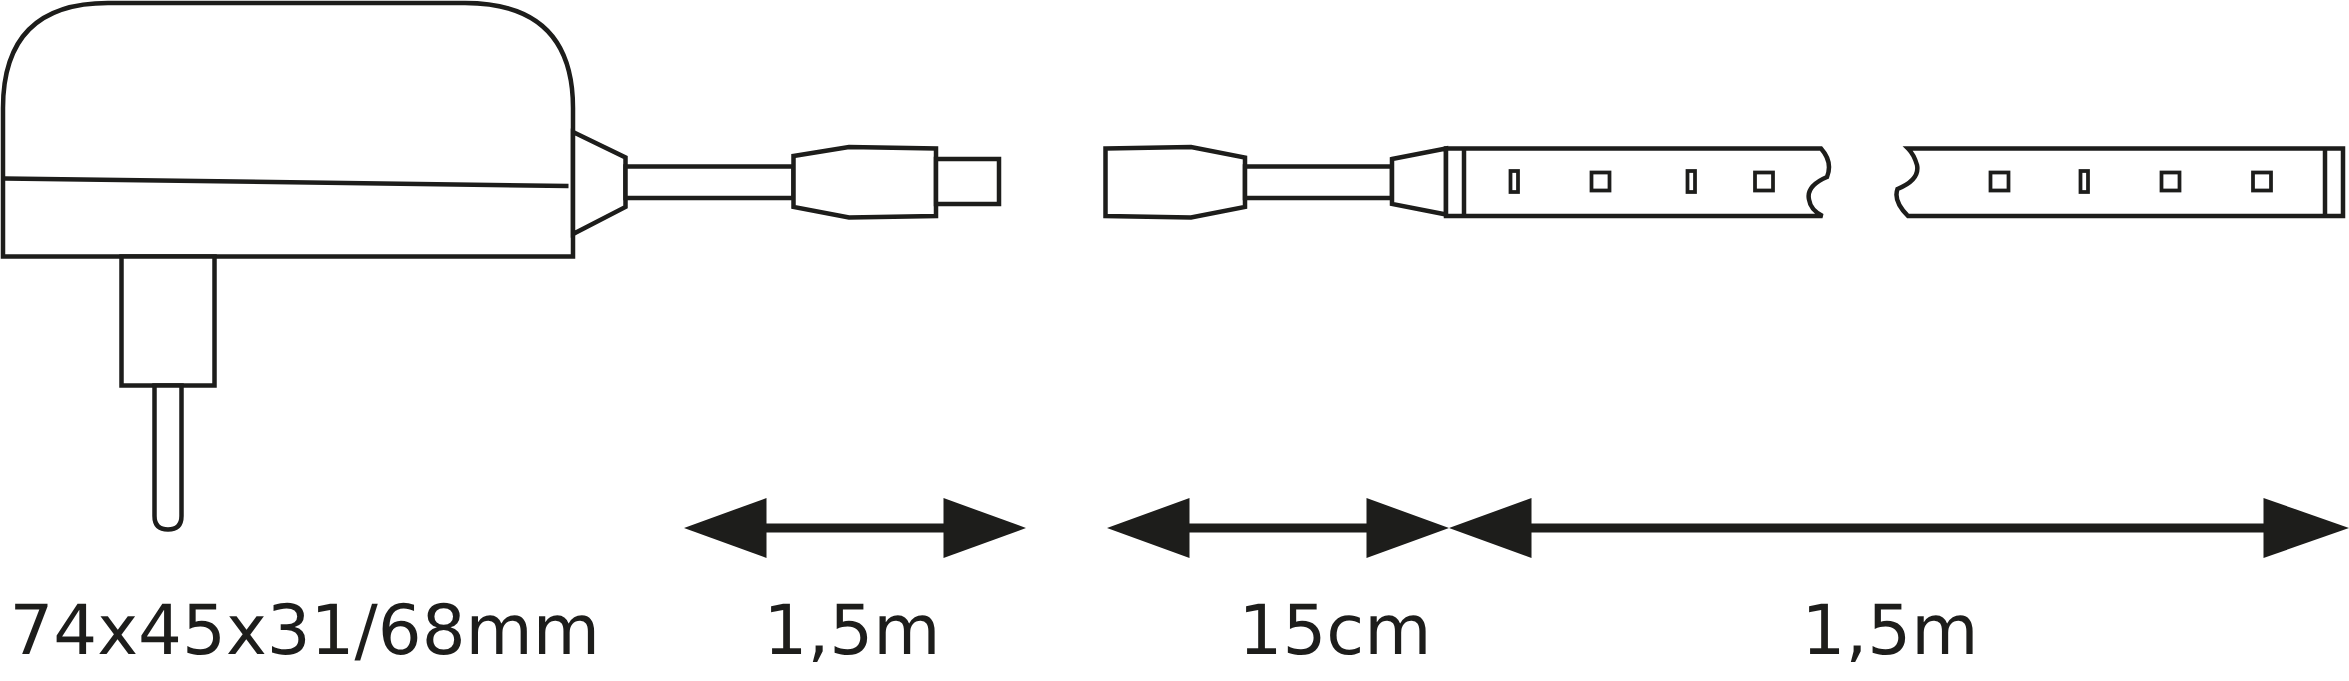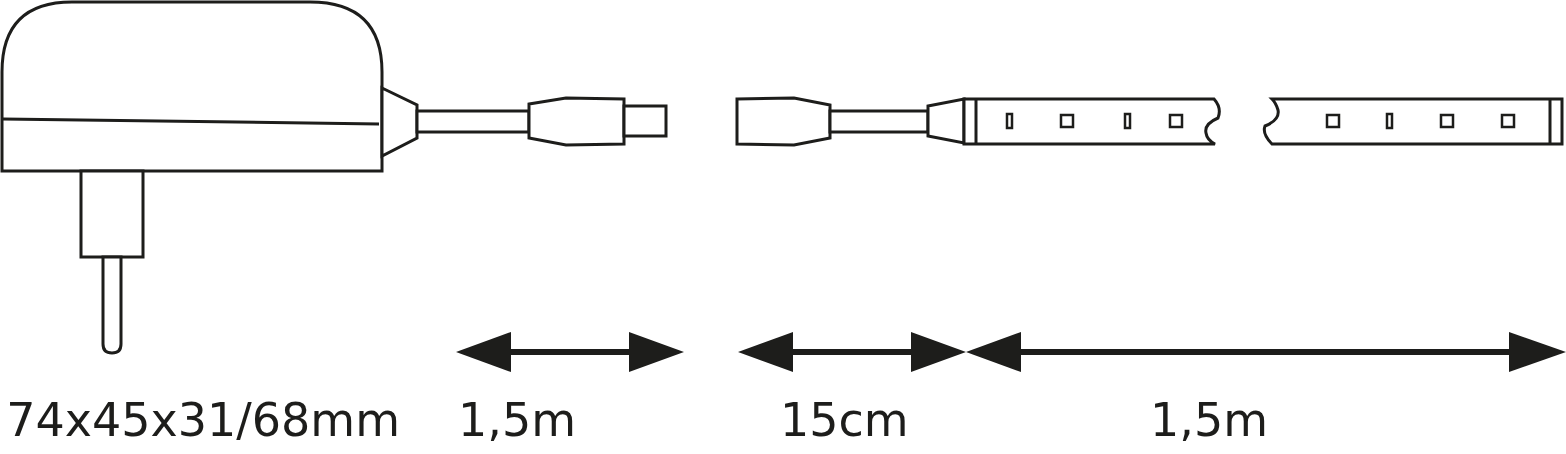--- a/index.html
+++ b/index.html
@@ -53,6 +53,7 @@
       font-size: 46px;
       color: #1d1d1b;
       white-space: nowrap;
+      text-align: center;
     }
     #label-adapter { left: 0; width: 400px; text-align: right; }
     #label-cable   { left: 458px; width: 220px; }

